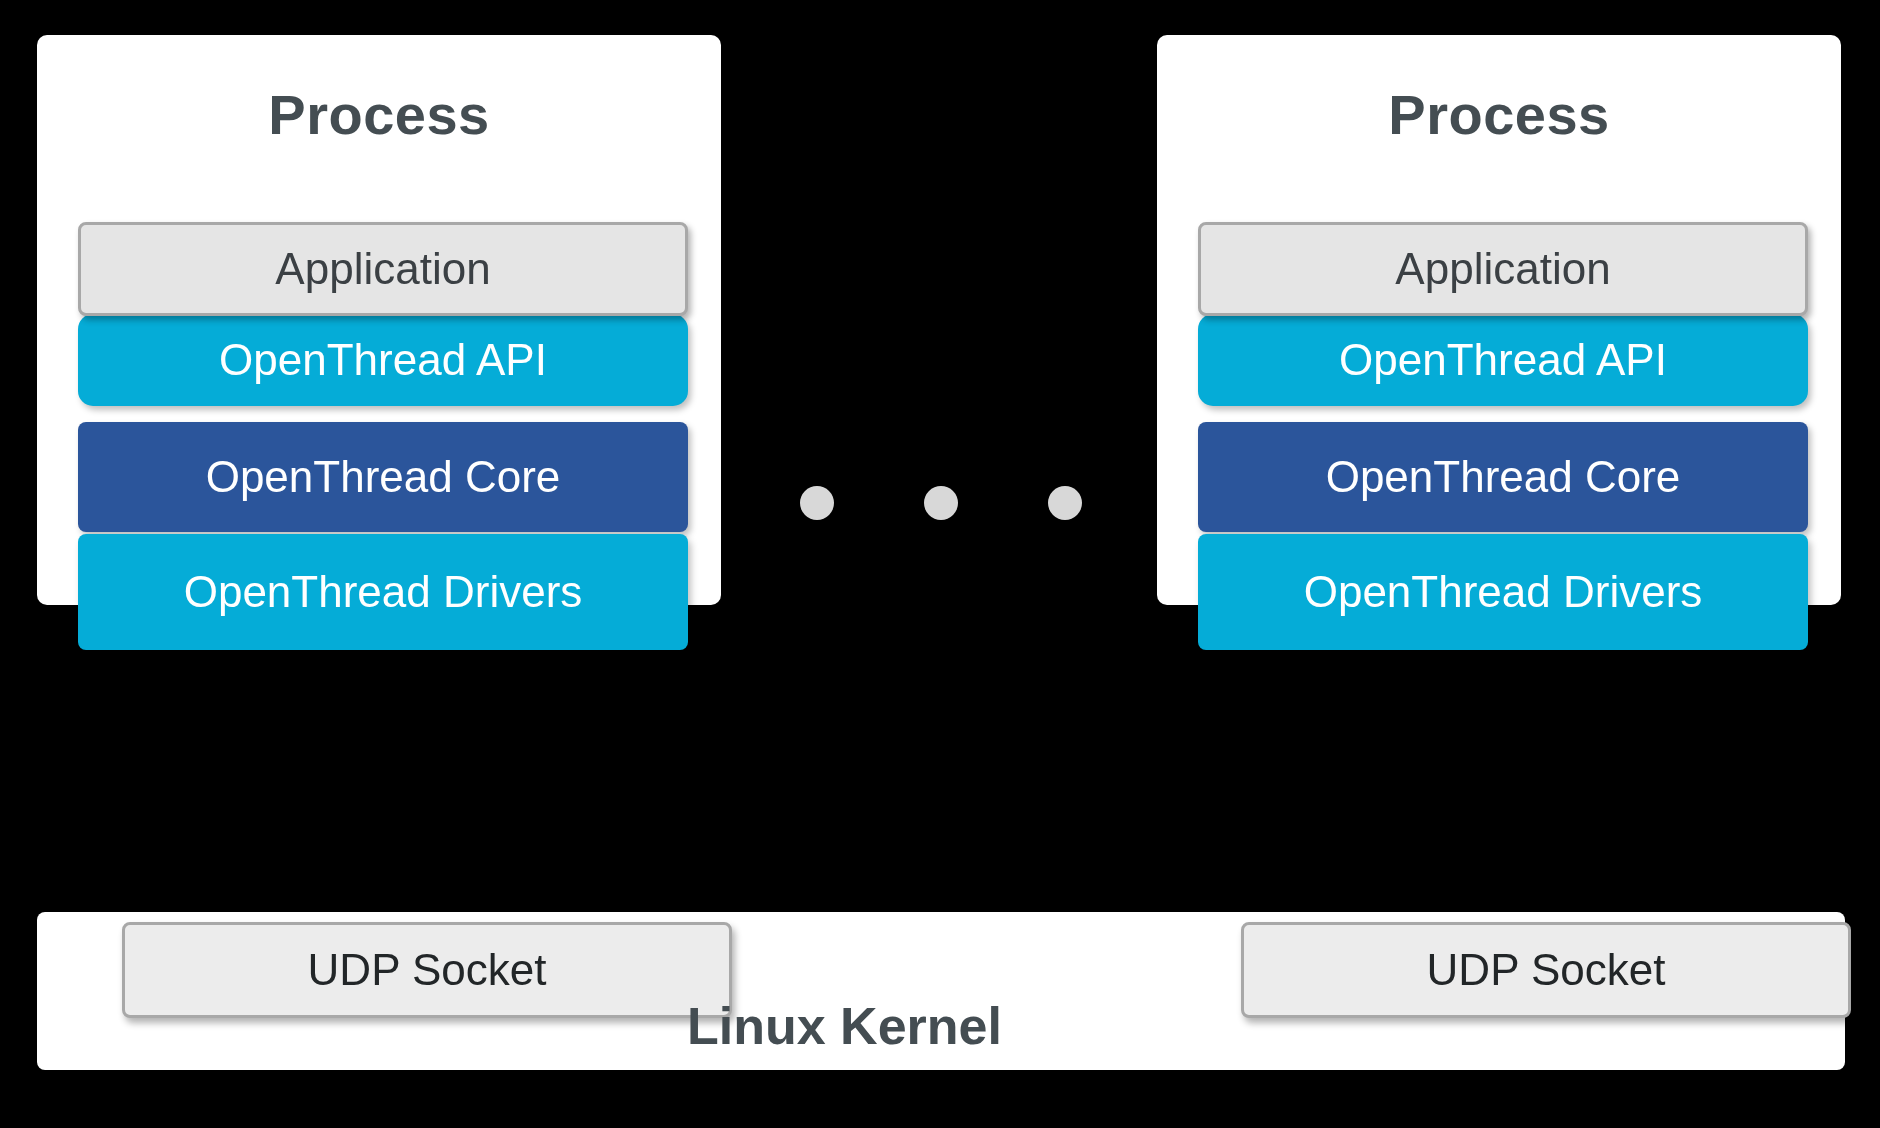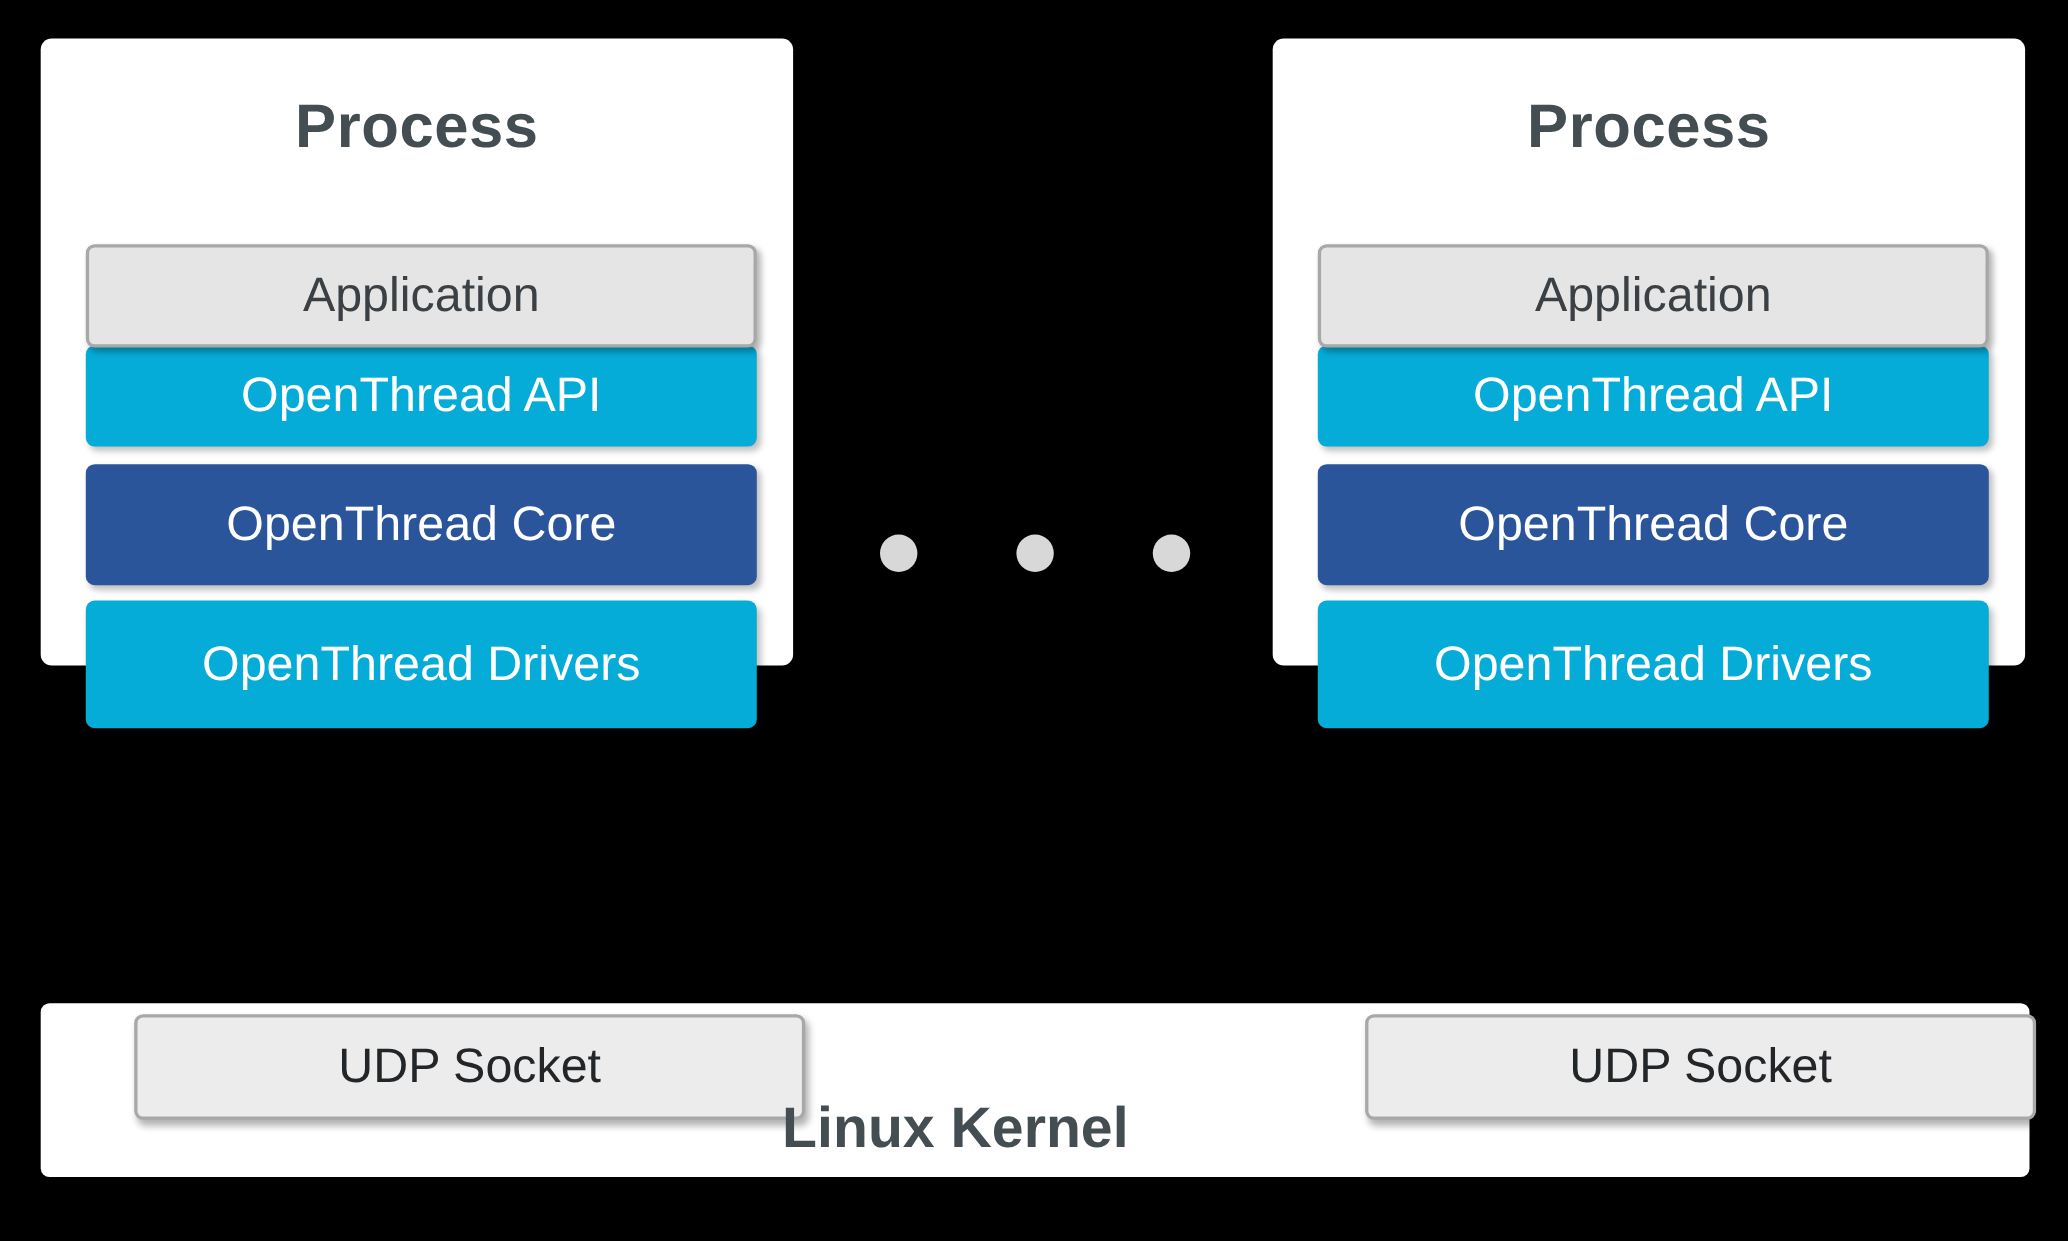--- a/index.html
+++ b/index.html
@@ -79,6 +79,7 @@
     margin-top: -2px;
     box-shadow: 3px 4px 6px rgba(0,0,0,0.25);
     z-index: 2;
+    border-radius: 15px;
   }
   .layer.core {
     height: 110px;

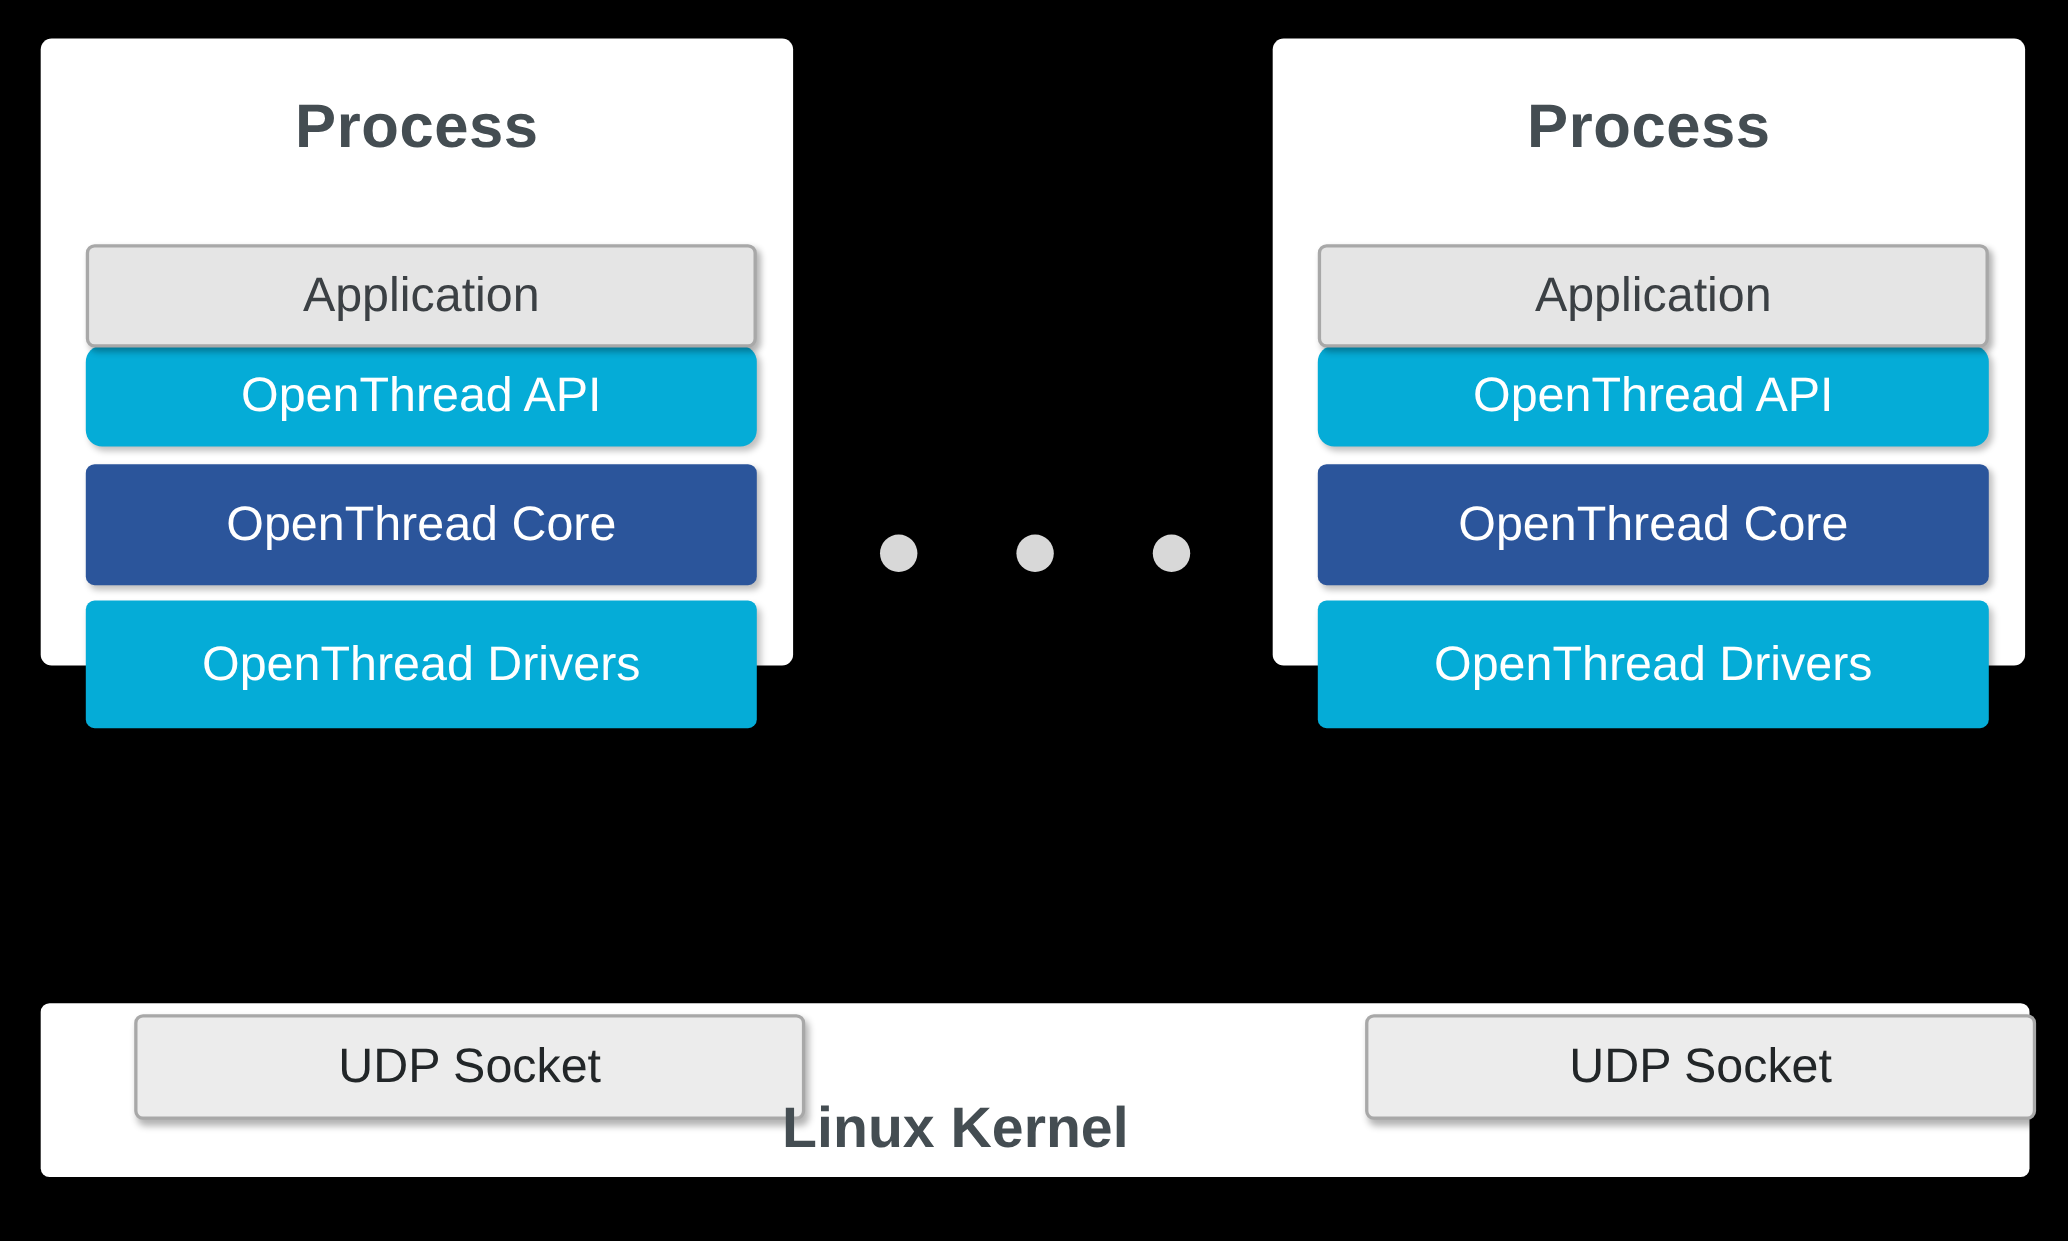--- a/index.html
+++ b/index.html
@@ -93,7 +93,7 @@
     height: 116px;
     background: #05acd7;
     color: #ffffff;
-    margin-top: 14px;
+    margin-top: 2px;
     box-shadow: 3px 5px 7px rgba(0,0,0,0.25);
     z-index: 2;
   }

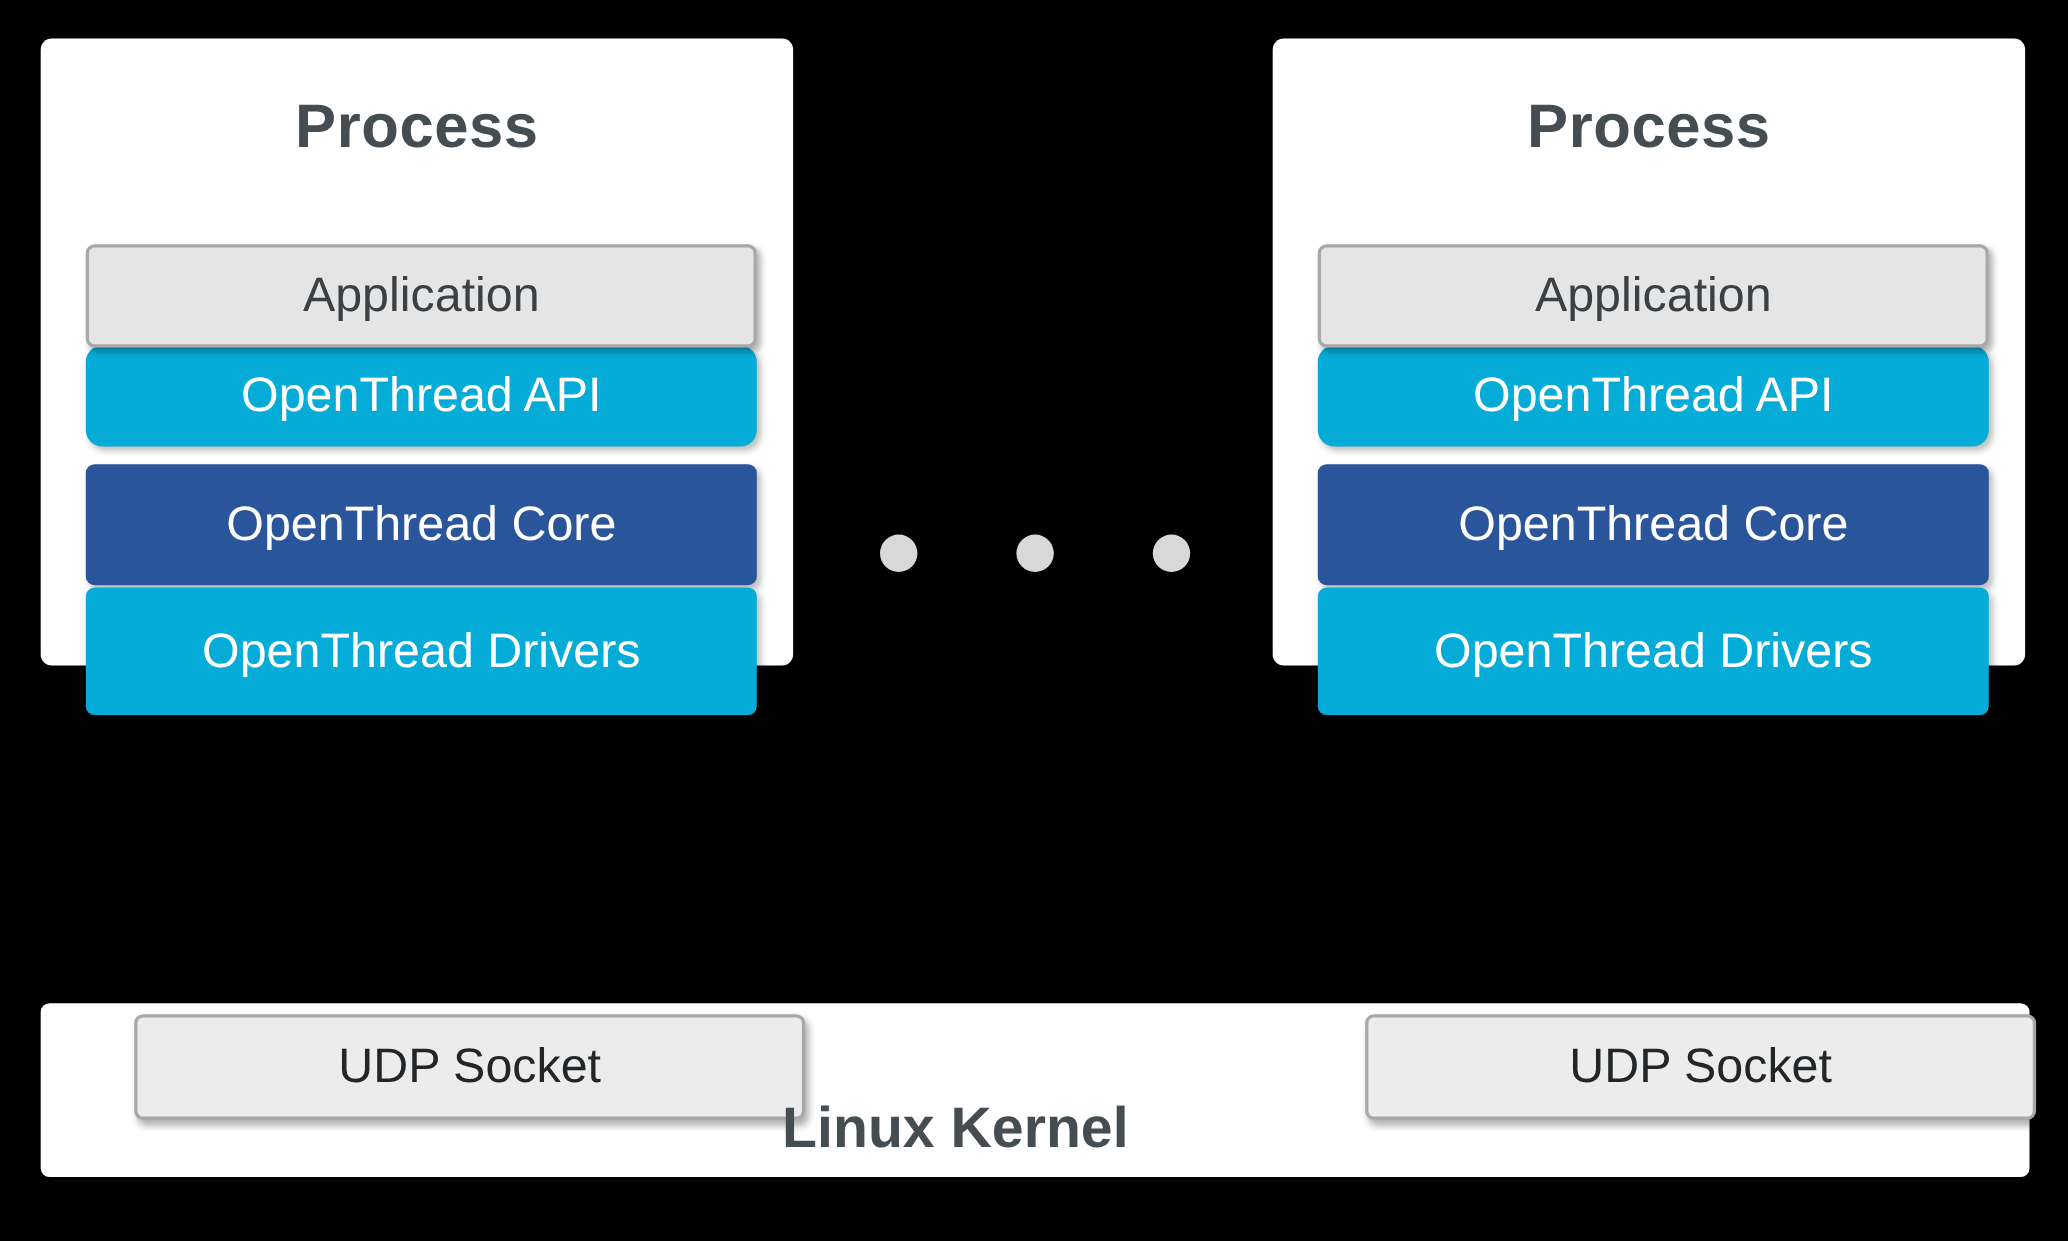--- a/index.html
+++ b/index.html
@@ -149,7 +149,6 @@
     color: #444d52;
     line-height: 1;
     pointer-events: none;
-    padding-left: 24px;
   }
   .kernel-title-inner {
     display: inline-block;

